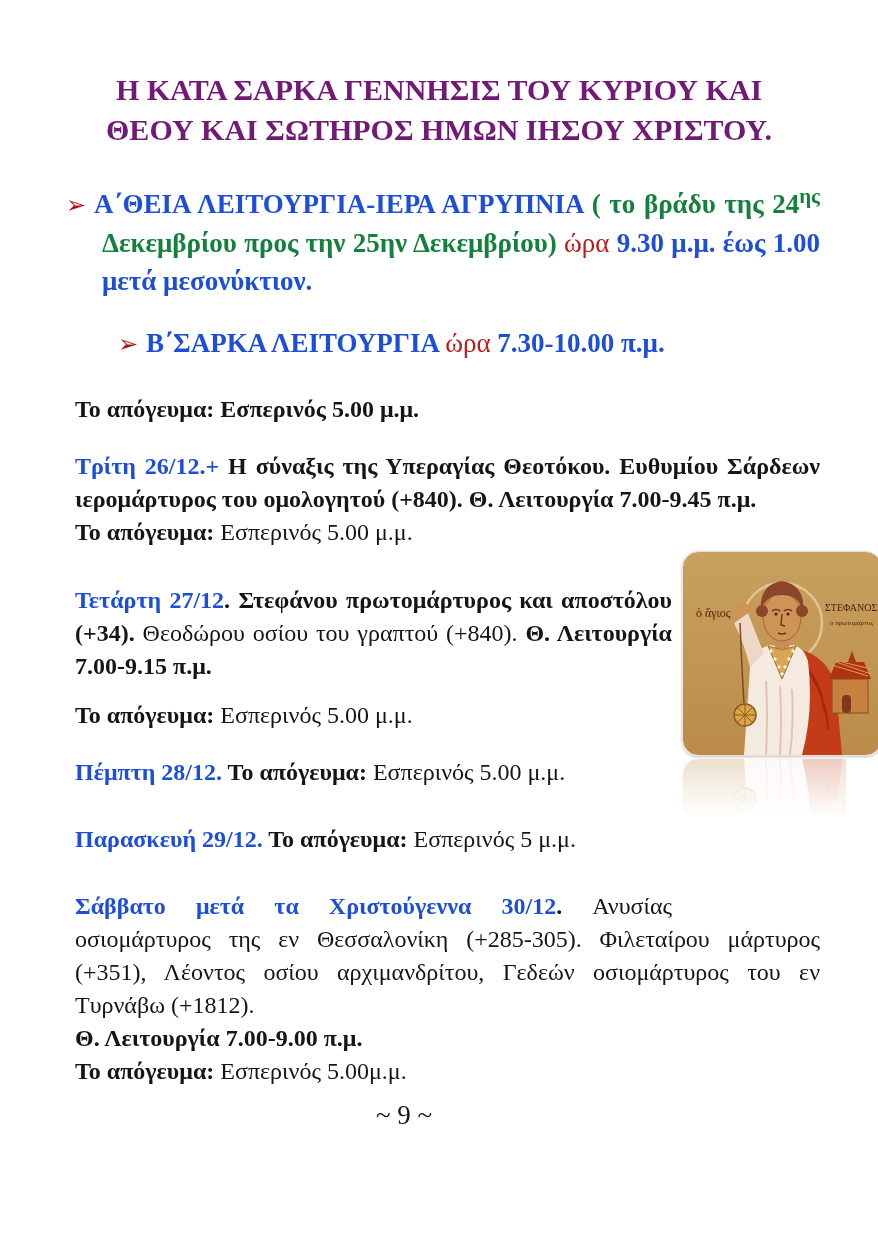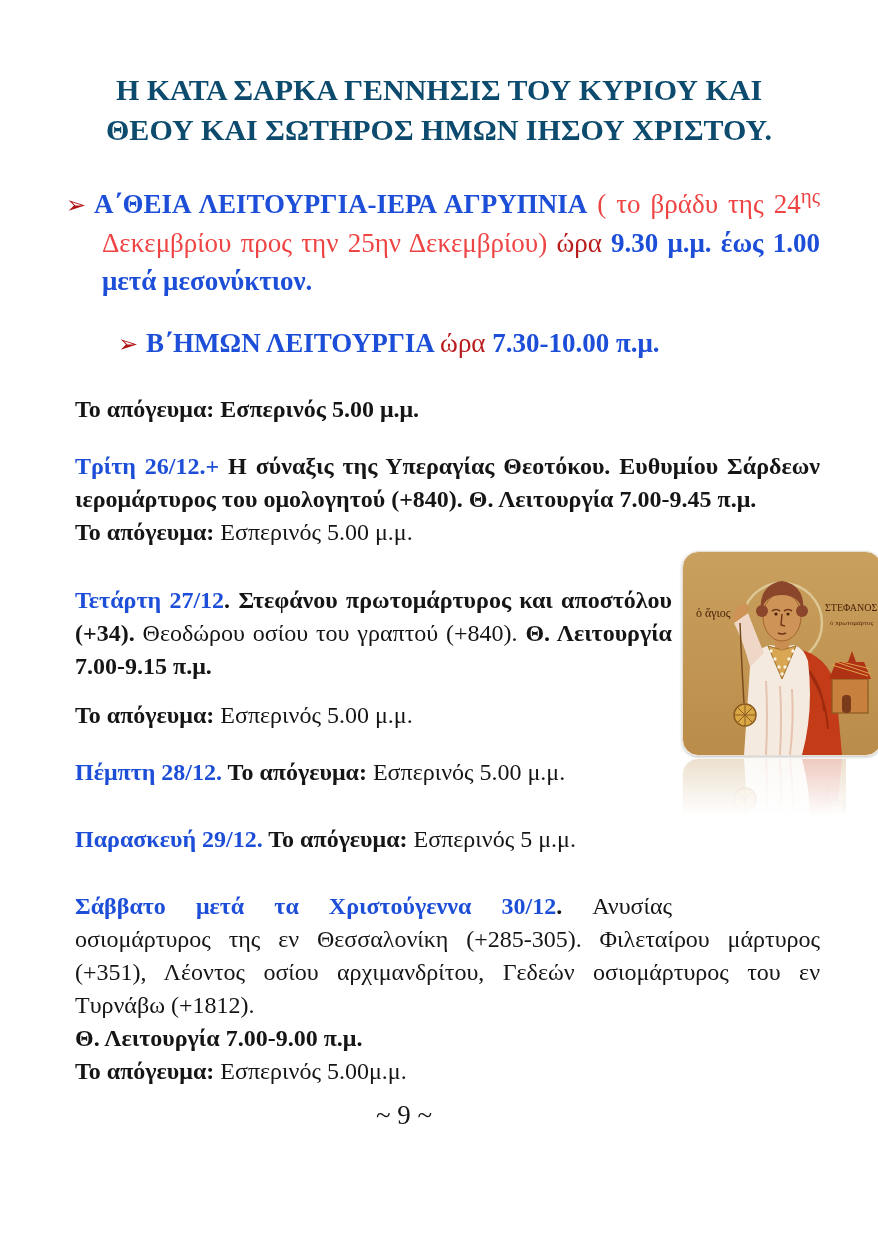--- a/index.html
+++ b/index.html
@@ -18,7 +18,7 @@
     text-align:center;
     font-size:30px; line-height:40px;
     font-weight:bold;
-    color:#0c4a6e;
+    color:#701a75;
   }
   
   .bullet1 {

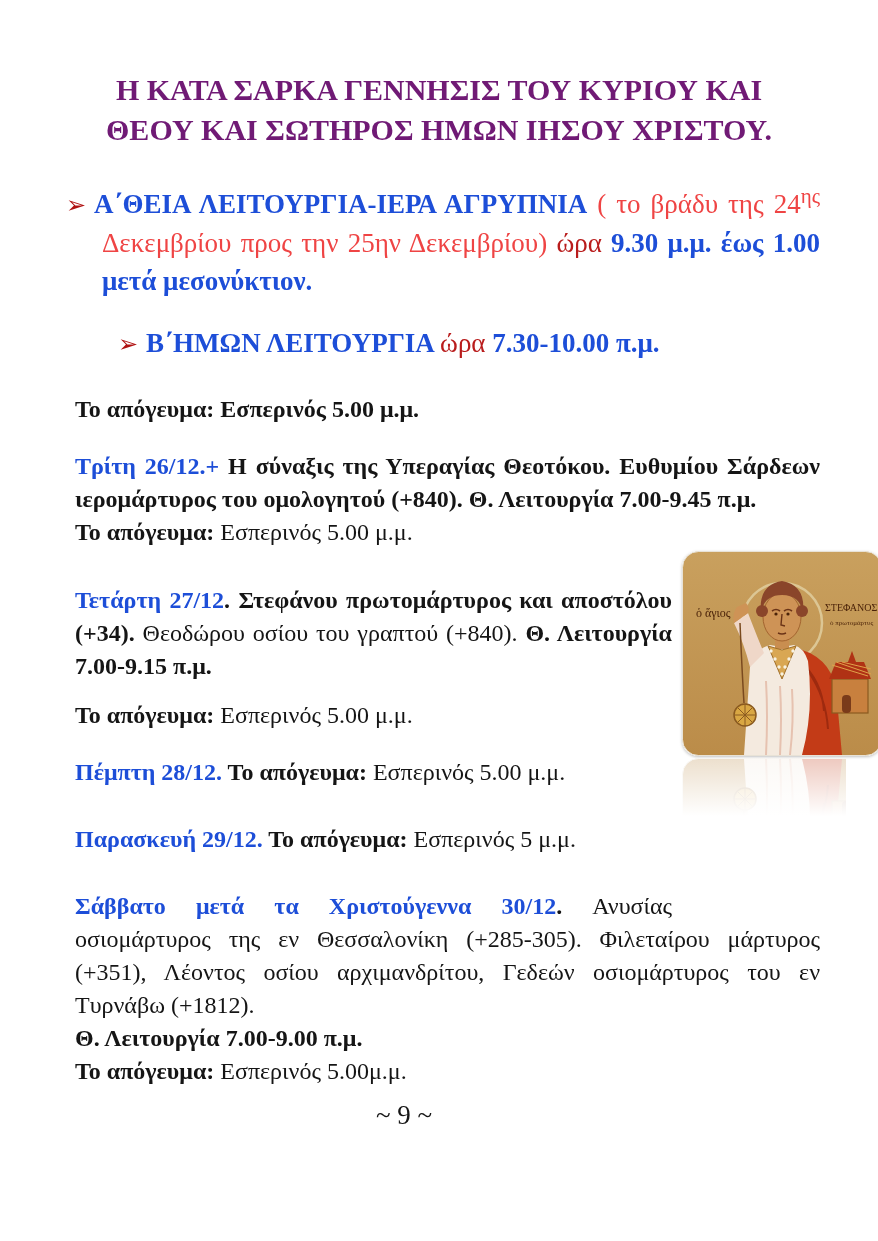--- a/index.html
+++ b/index.html
@@ -38,7 +38,7 @@
   }
   .red-bold   { color:#1d4ed8; font-weight:bold; }
   .hora       { color:#b91c1c; font-weight:normal; }
-  .blk        { color:#ef4444; font-weight:normal; }
+  .blk        { color:#15803d; font-weight:bold; }
   .bullet1 sup{ font-size:21px; }
   
   .body-text { margin:0 58px 0 75px; font-size:24px; line-height:33px; }

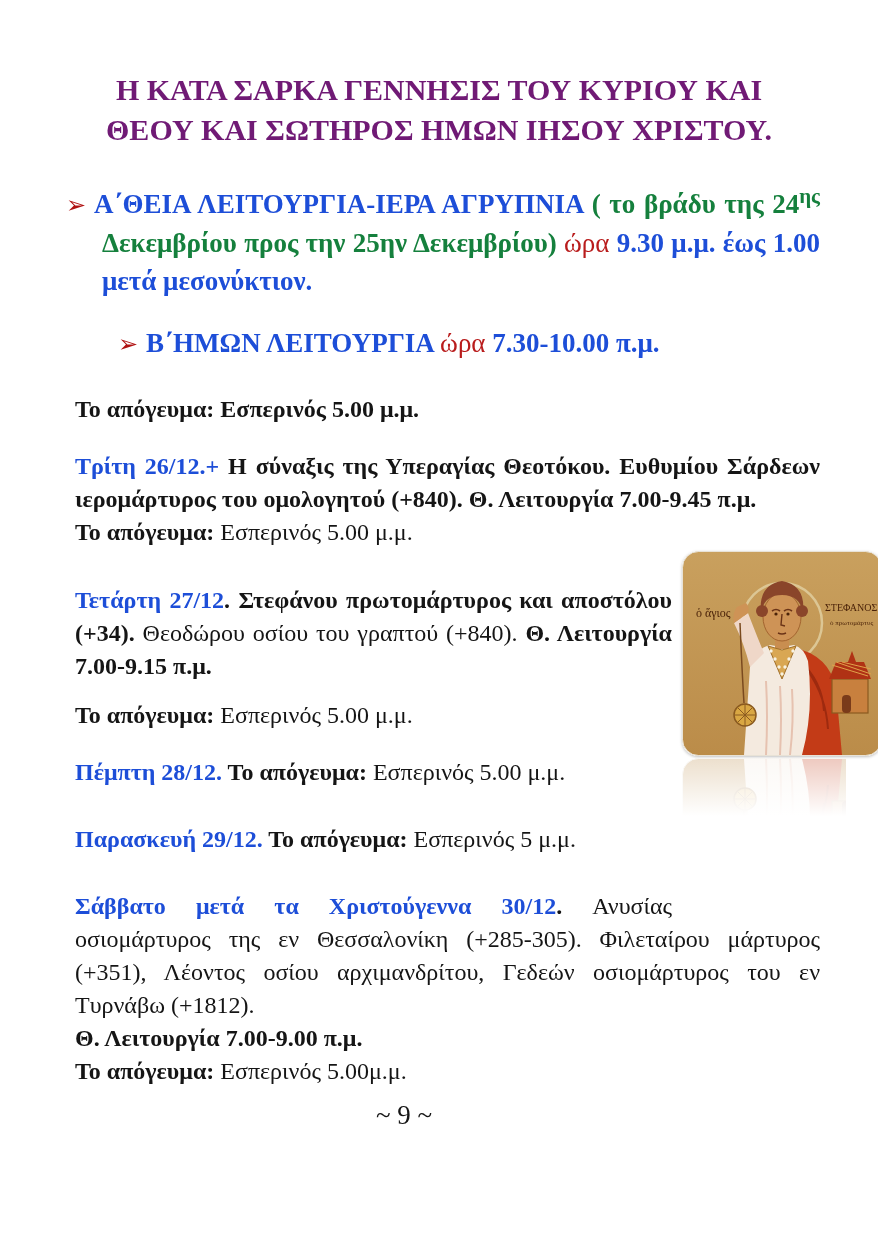--- a/index.html
+++ b/index.html
@@ -81,7 +81,7 @@
 
   <p class="bullet1"><span class="arrow">➢</span><span class="red-bold">Α΄ΘΕΙΑ ΛΕΙΤΟΥΡΓΙΑ-ΙΕΡΑ ΑΓΡΥΠΝΙΑ</span><span class="blk"> ( το βράδυ της 24</span><sup class="blk">ης</sup><span class="blk"> Δεκεμβρίου προς την 25ην Δεκεμβρίου) </span><span class="hora">ώρα </span><span class="red-bold">9.30 μ.μ. έως 1.00 μετά μεσονύκτιον</span><span class="red-bold">.</span></p>
 
-  <p class="bullet2"><span class="arrow">➢</span><span class="red-bold">Β΄ΗΜΩΝ ΛΕΙΤΟΥΡΓΙΑ </span><span class="hora">ώρα </span><span class="red-bold"> 7.30-10.00 π.μ.</span></p>
+  <p class="bullet2"><span class="arrow">➢</span><span class="red-bold">Β΄ΣΑΡΚΑ ΛΕΙΤΟΥΡΓΙΑ </span><span class="hora">ώρα </span><span class="red-bold"> 7.30-10.00 π.μ.</span></p>
 
   <div class="body-text">
 

